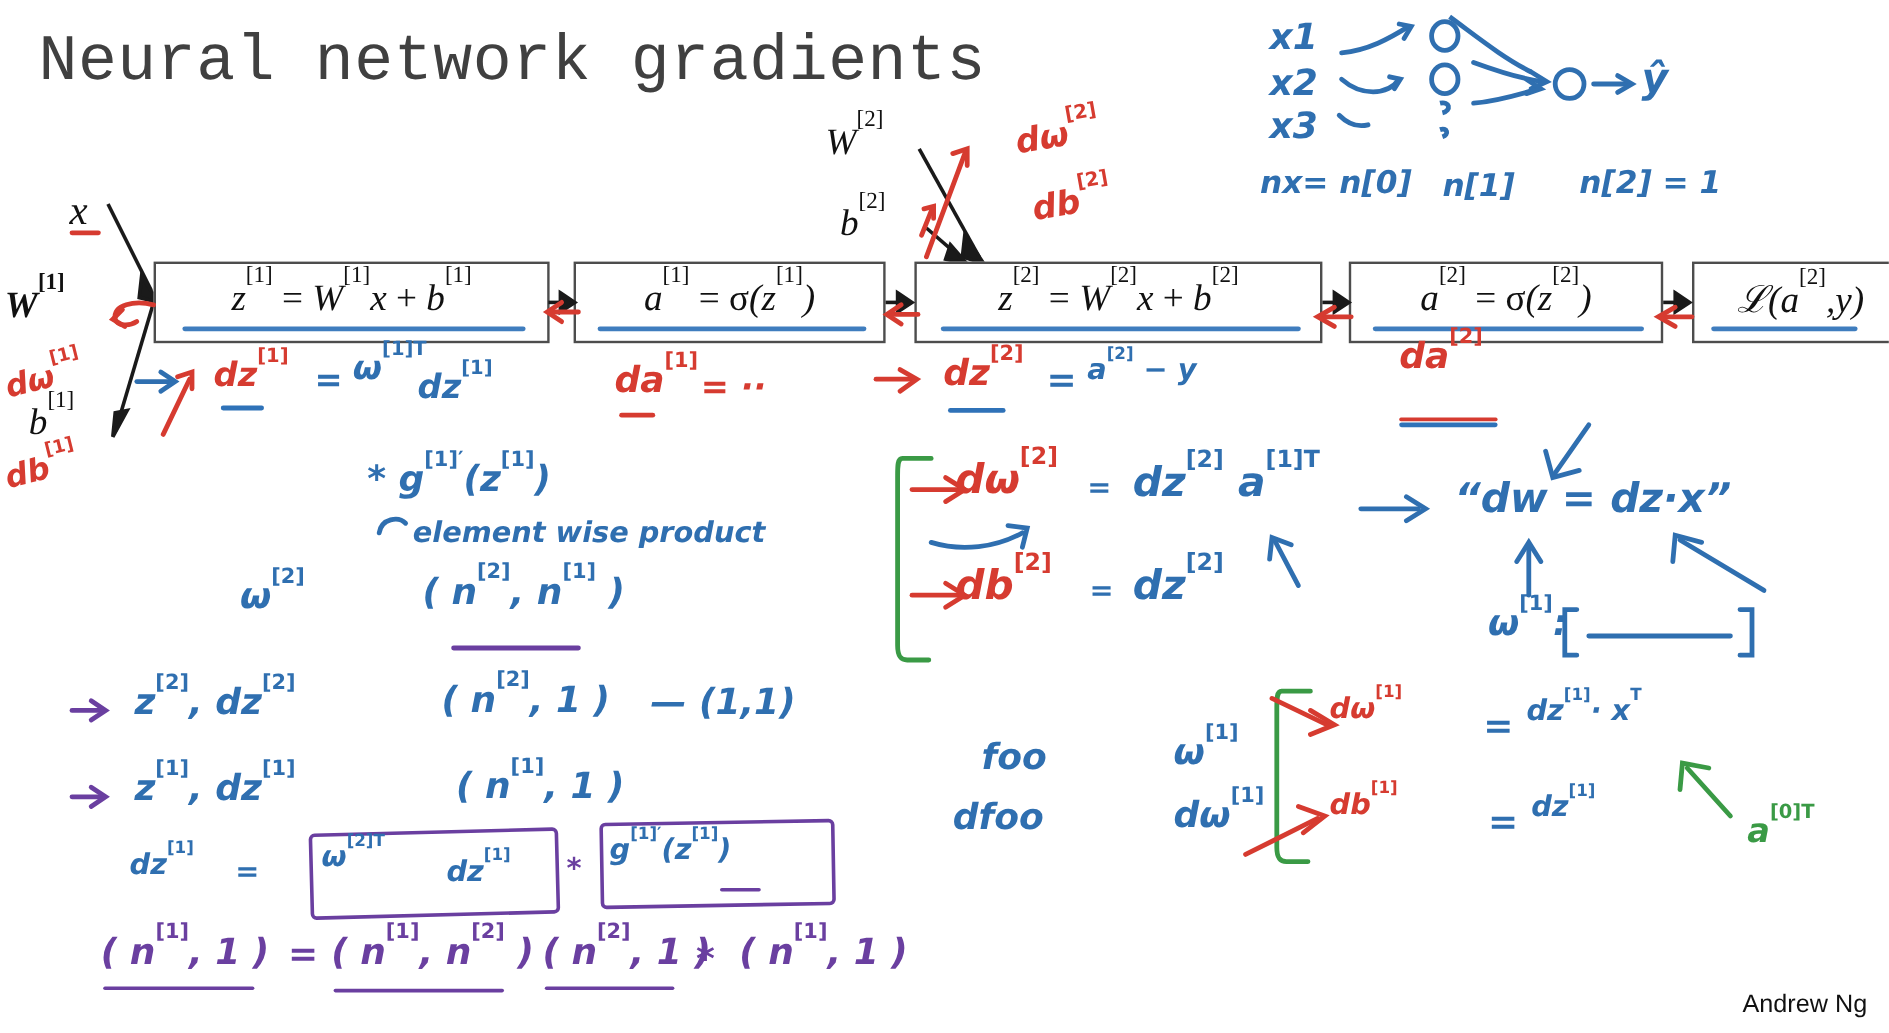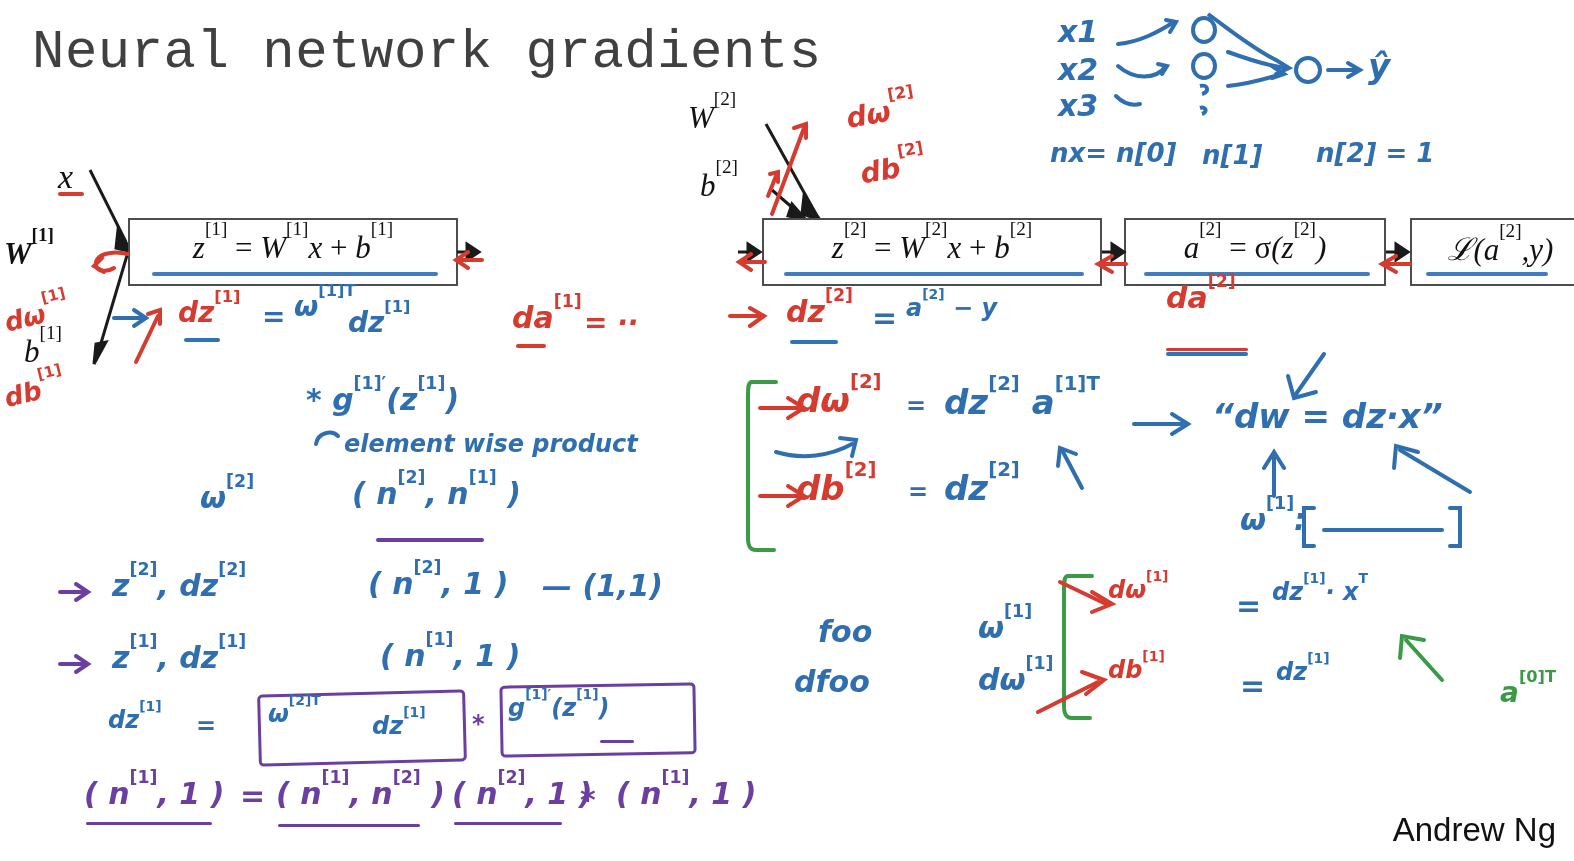--- a/index.html
+++ b/index.html
@@ -151,6 +151,12 @@
     <div class="bunder" style="left:22px;width:286px;"></div>
   </div>
 
+  <div class="eqbox" style="left:478px;top:218px;width:260px;height:68px;">
+    <div class="eqtext">
+      a<sup>[1]</sup> <span class="op">=</span> <span class="op">σ</span>(z<sup>[1]</sup>)
+    </div>
+    <div class="bunder" style="left:18px;width:224px;"></div>
+  </div>
 
   <div class="eqbox" style="left:762px;top:218px;width:340px;height:68px;">
     <div class="eqtext">

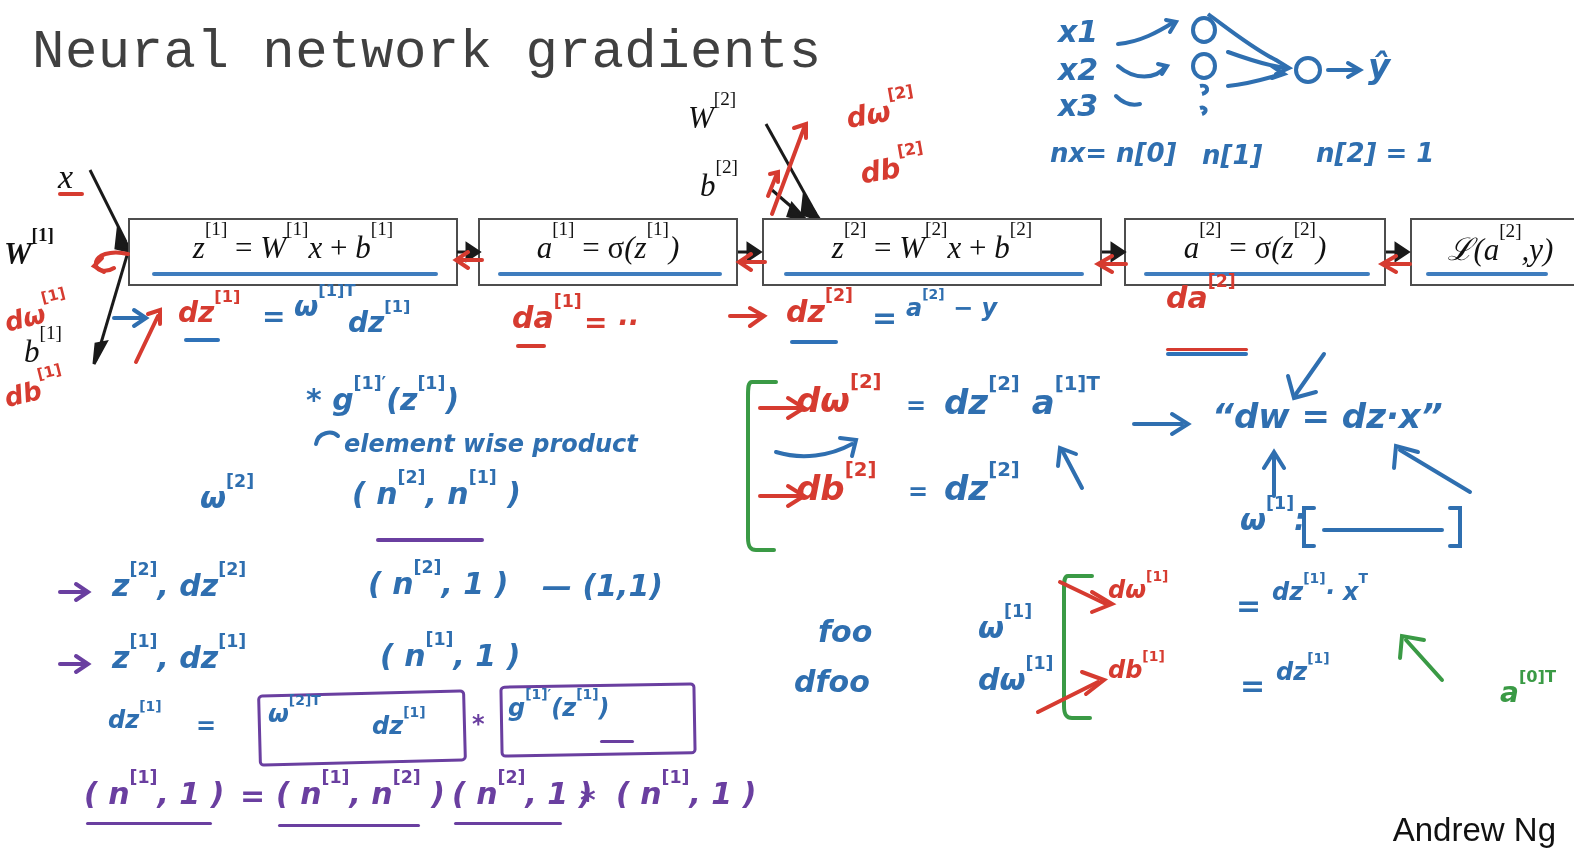--- a/index.html
+++ b/index.html
@@ -438,7 +438,7 @@
         <path d="M4,28 L6,6 L28,10"></path>
     </g>
   </svg>
-  <div class="hw green s28" style="left:1456px;top:676px;margin-left:44px;">a<sup>[0]T</sup></div>
+  <div class="hw green s28" style="left:1456px;top:676px;">a<sup>[0]T</sup></div>
 
   <div class="signature">Andrew Ng</div>
 

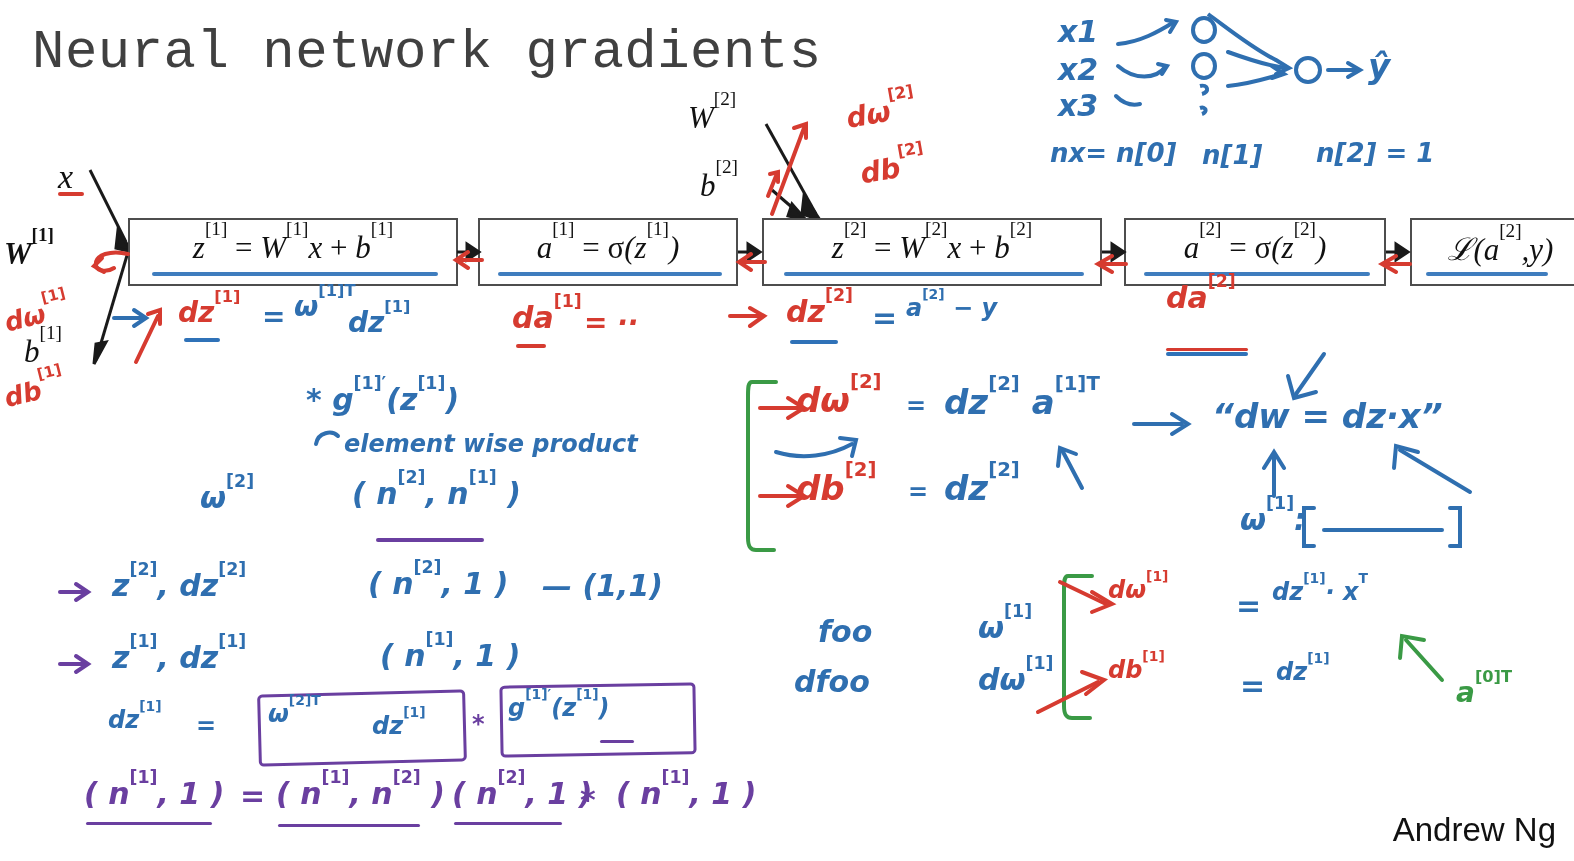--- a/index.html
+++ b/index.html
@@ -20,7 +20,7 @@
   .signature{
     position:absolute;right:18px;bottom:12px;
     font-family:"Liberation Sans", sans-serif;
-    font-size:33px;color:#111;white-space:nowrap;
+    font-size:21px;color:#111;white-space:nowrap;
   }
 
   

